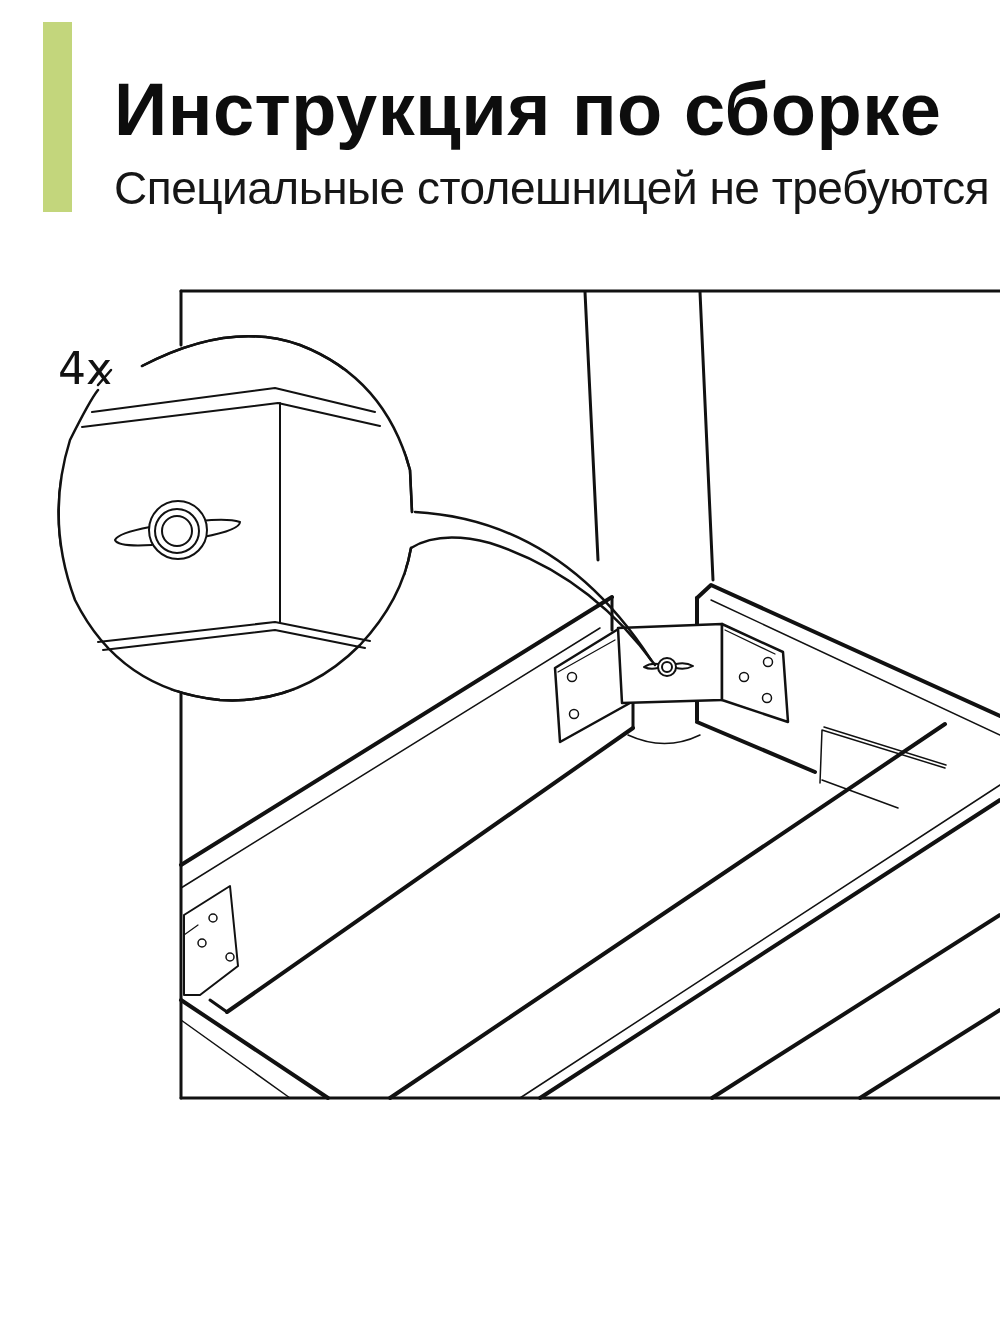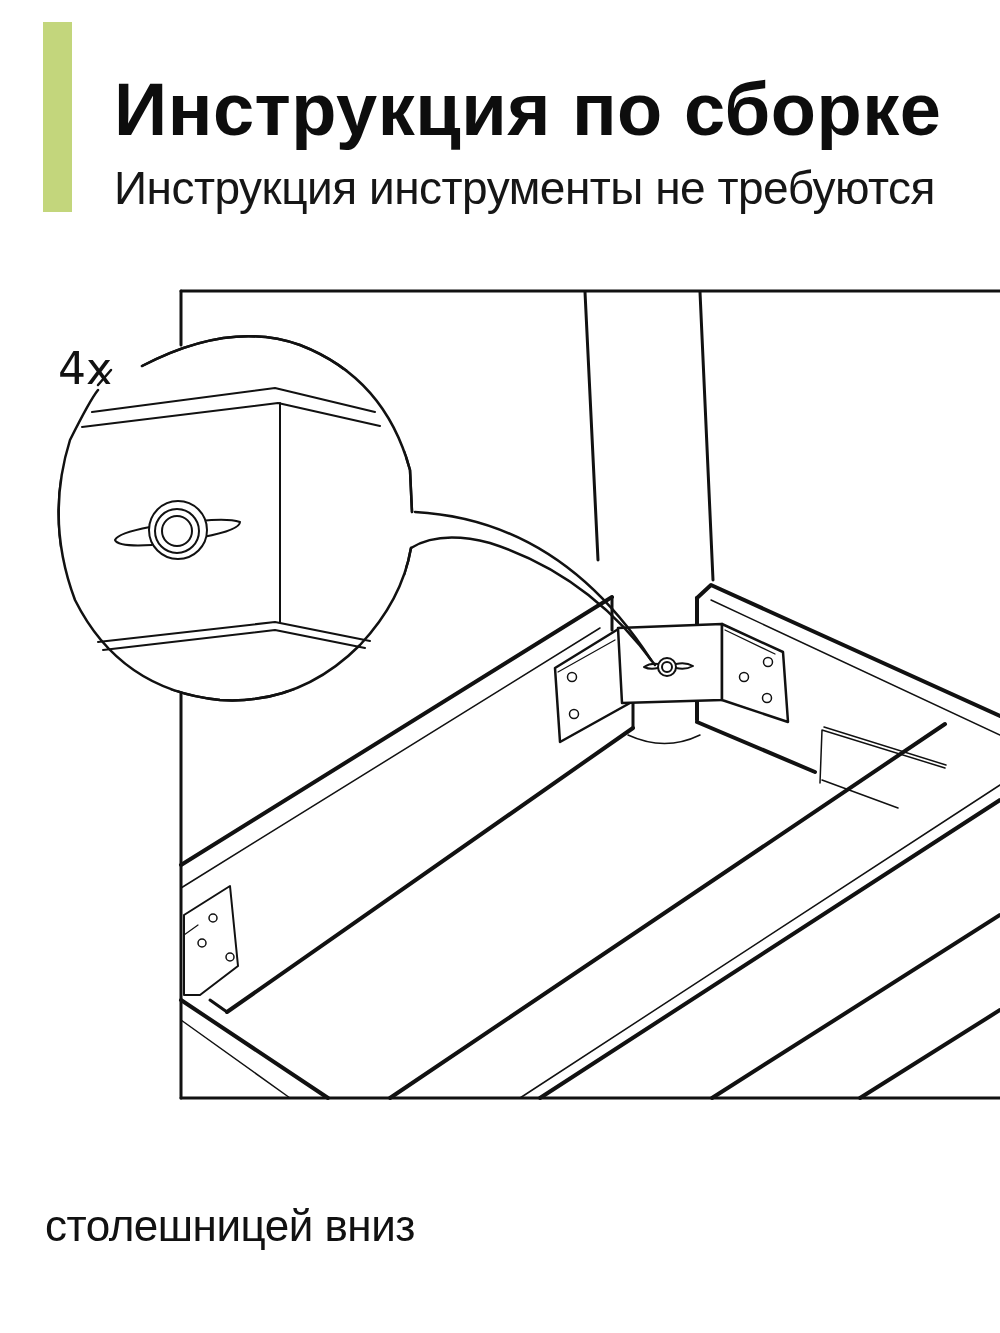--- a/index.html
+++ b/index.html
@@ -21,7 +21,7 @@
 <div class="accent-bar" style="background:#c3d67c;"></div>
 
 <div class="title">Инструкция по сборке</div>
-<div class="subtitle">Инструкция инструменты не требуются</div>
+<div class="subtitle">Специальные столешницей не требуются</div>
 
 <svg class="illustration" viewBox="0 260 1000 860" xmlns="http://www.w3.org/2000/svg" fill="none" stroke="#111" stroke-linejoin="round" stroke-linecap="round">
 

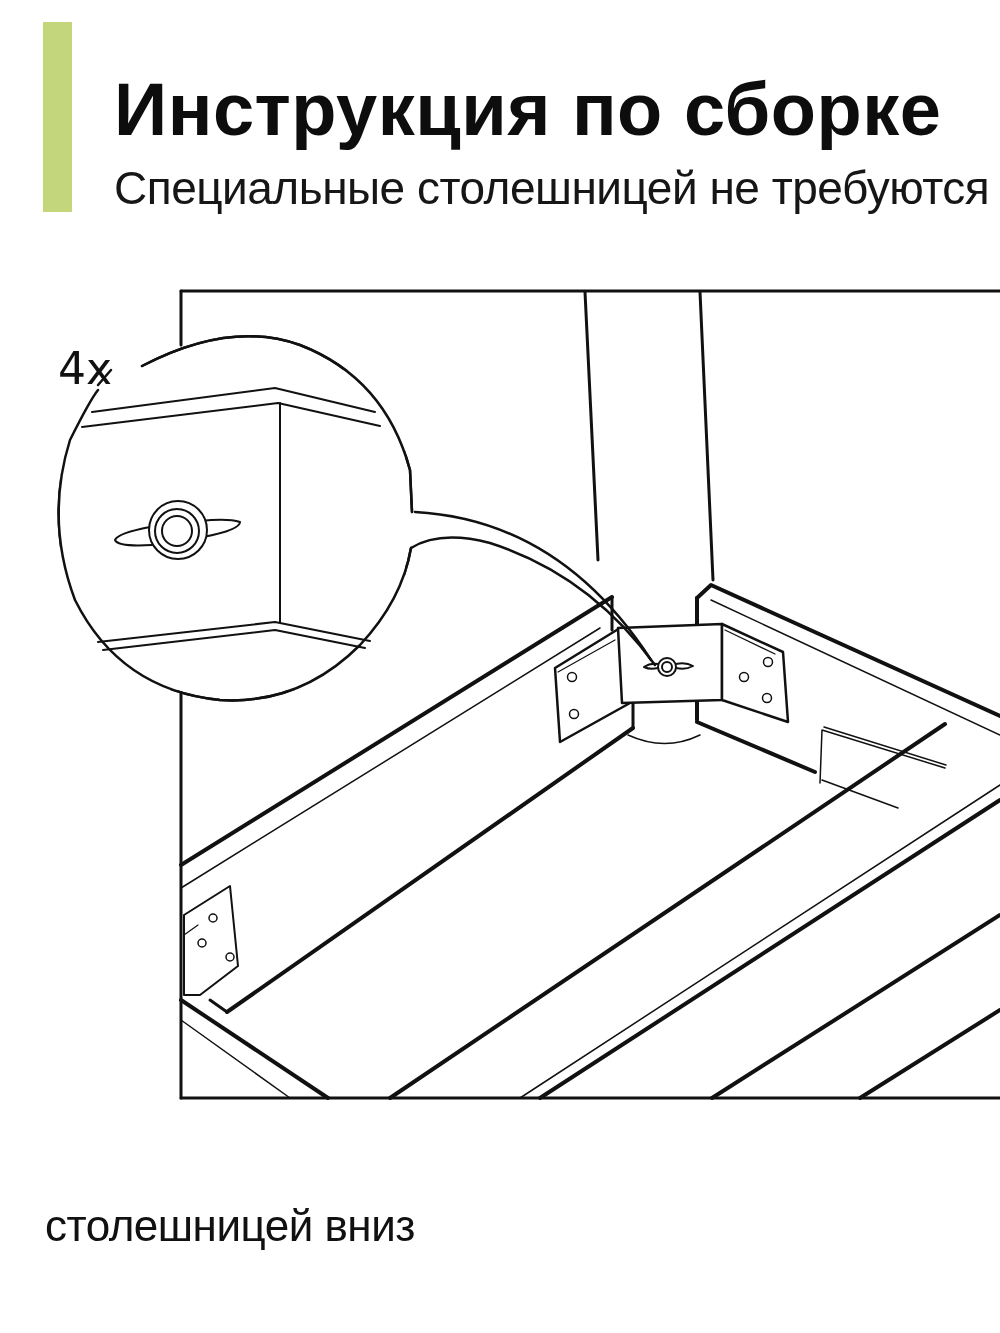--- a/index.html
+++ b/index.html
@@ -133,7 +133,6 @@
 </svg>
 
 <div class="step-text">
-  <div>столешницей вниз</div>
 </div>
 
 </body></html>

